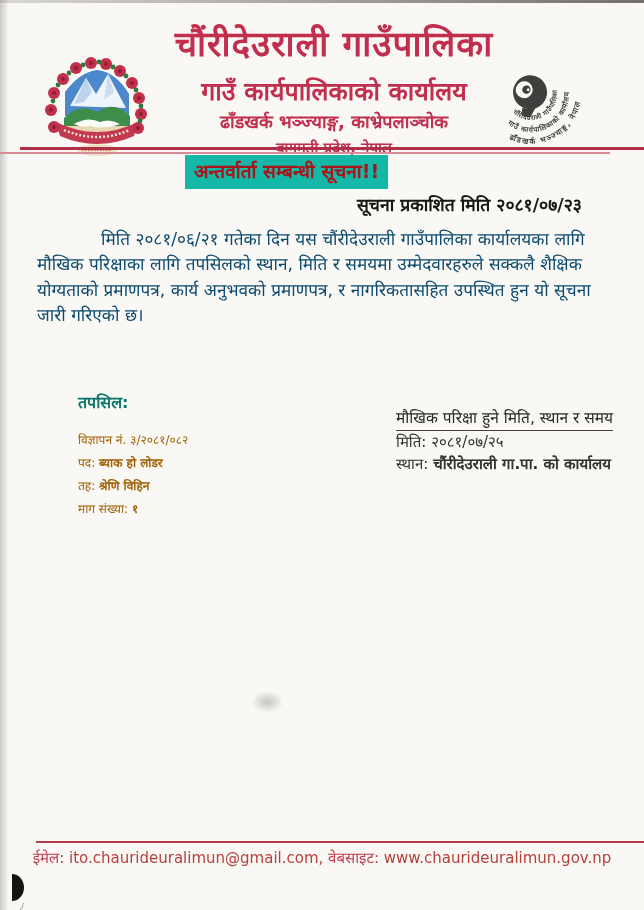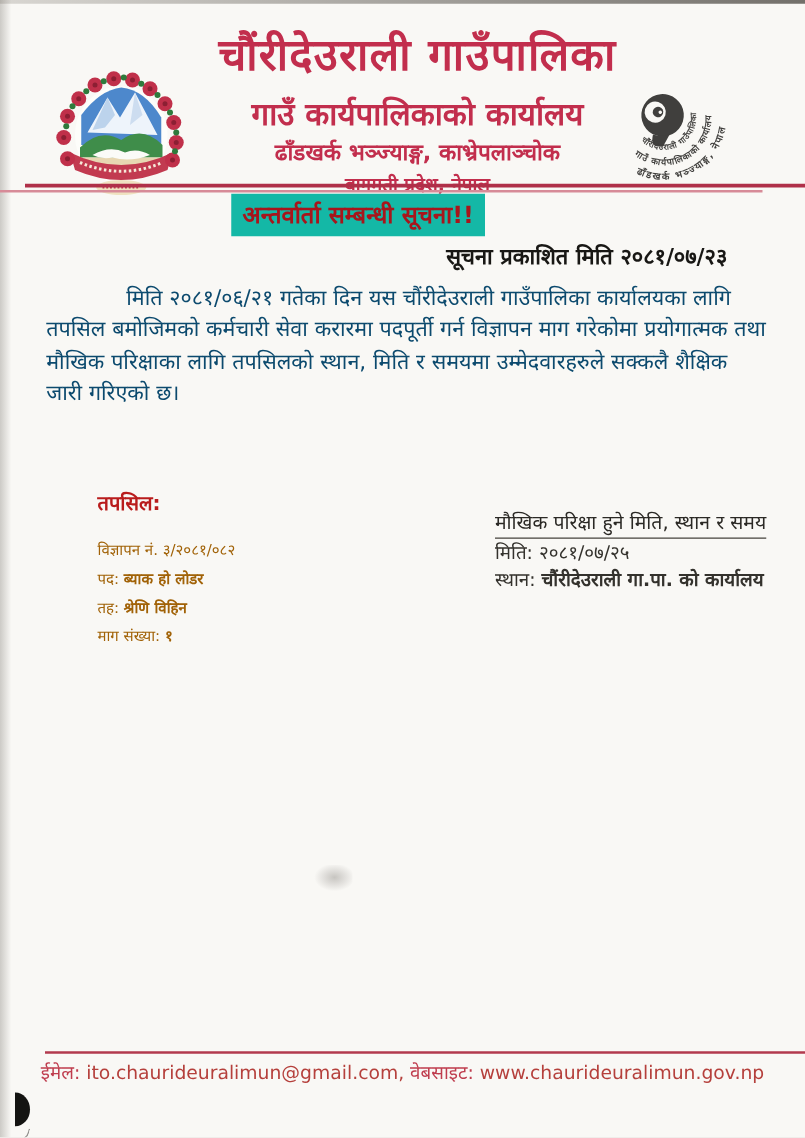--- a/index.html
+++ b/index.html
@@ -180,7 +180,6 @@
 
   <div class="body-block">
     <div class="body-line indent">मिति २०८१/०६/२१ गतेका दिन यस चौंरीदेउराली गाउँपालिका कार्यालयका लागि</div>
-    <div class="body-line">तपसिल बमोजिमको कर्मचारी सेवा करारमा पदपूर्ती गर्न विज्ञापन माग गरेकोमा प्रयोगात्मक तथा</div>
     <div class="body-line">मौखिक परिक्षाका लागि तपसिलको स्थान, मिति र समयमा उम्मेदवारहरुले सक्कलै शैक्षिक</div>
     <div class="body-line">जारी गरिएको छ।</div>
   </div>

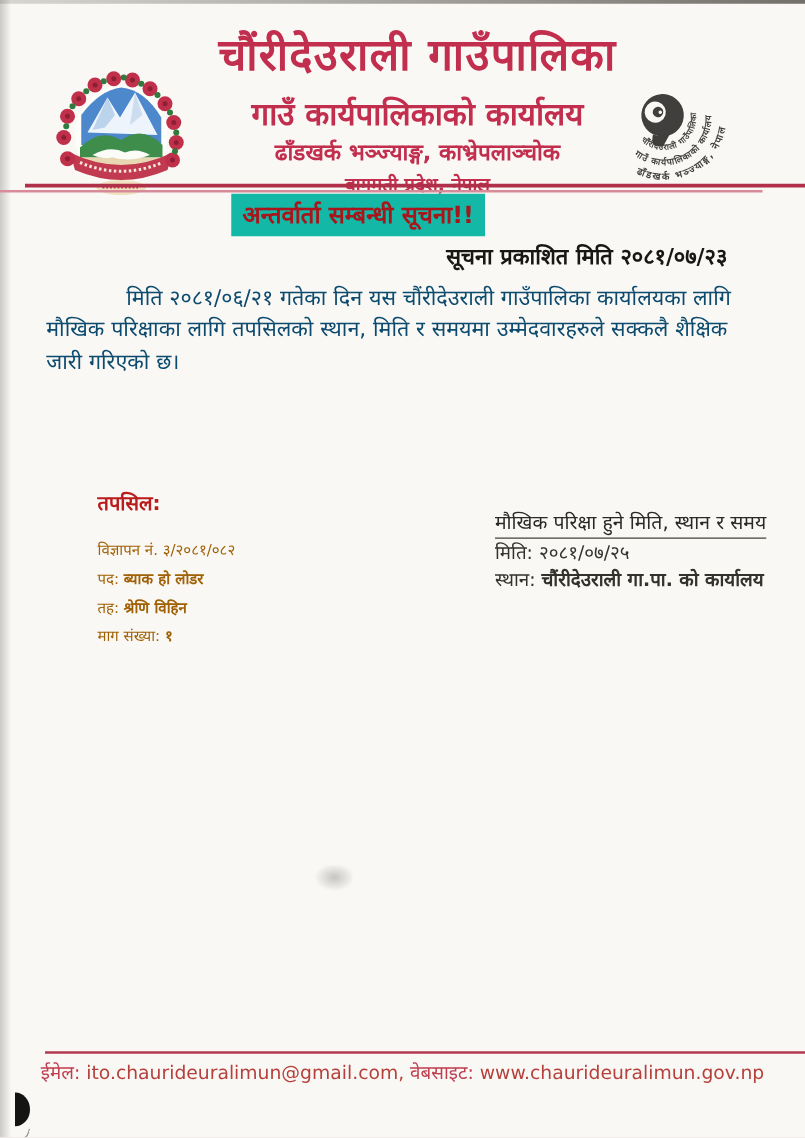--- a/index.html
+++ b/index.html
@@ -181,6 +181,7 @@
   <div class="body-block">
     <div class="body-line indent">मिति २०८१/०६/२१ गतेका दिन यस चौंरीदेउराली गाउँपालिका कार्यालयका लागि</div>
     <div class="body-line">मौखिक परिक्षाका लागि तपसिलको स्थान, मिति र समयमा उम्मेदवारहरुले सक्कलै शैक्षिक</div>
+    <div class="body-line">योग्यताको प्रमाणपत्र, कार्य अनुभवको प्रमाणपत्र, र नागरिकतासहित उपस्थित हुन यो सूचना</div>
     <div class="body-line">जारी गरिएको छ।</div>
   </div>
 

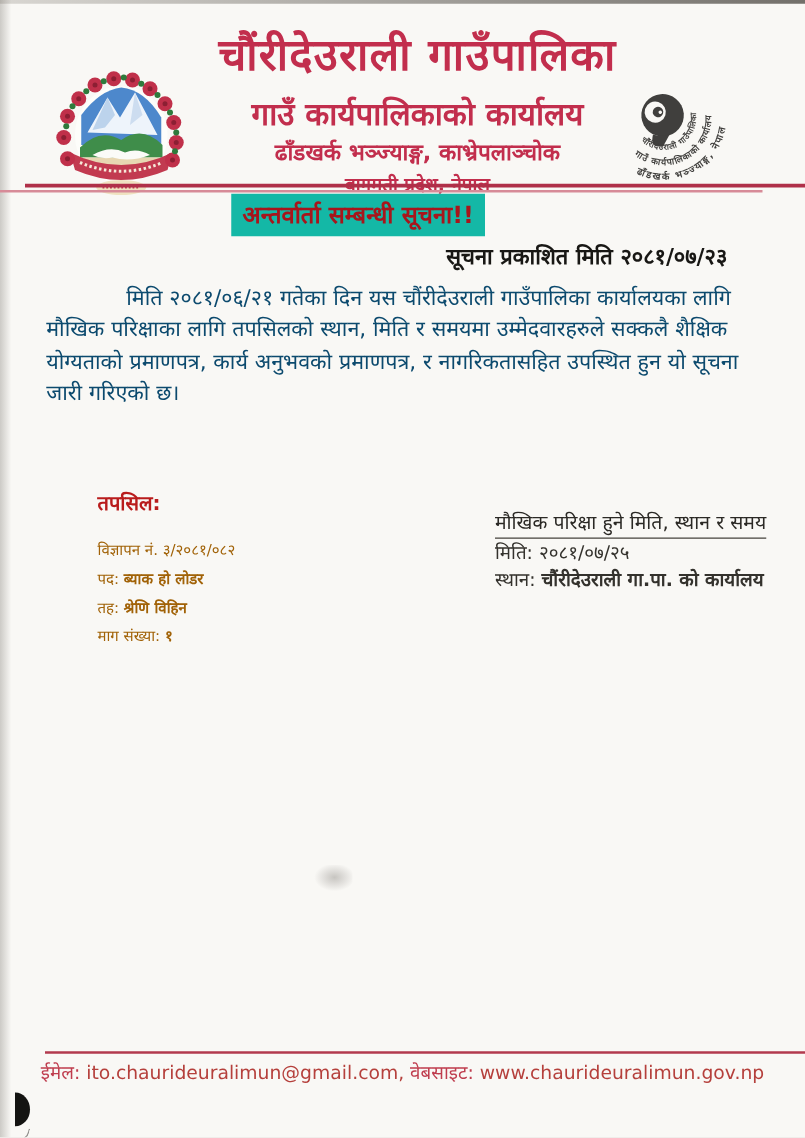--- a/index.html
+++ b/index.html
@@ -46,7 +46,7 @@
   .body-line.indent { padding-left:64px; }
 
   
-  .tapsil-head { position:absolute; left:78px; top:391px; font-size:16px; font-weight:700; color:#b91c1c; }
+  .tapsil-head { position:absolute; left:78px; top:391px; font-size:16px; font-weight:700; color:#0f766e; }
   .tapsil { position:absolute; left:78px; top:429px; font-size:12px; color:#a16207; }
   .tapsil .row { height:23px; line-height:23px; white-space:nowrap; }
   .bold { font-weight:700; }

